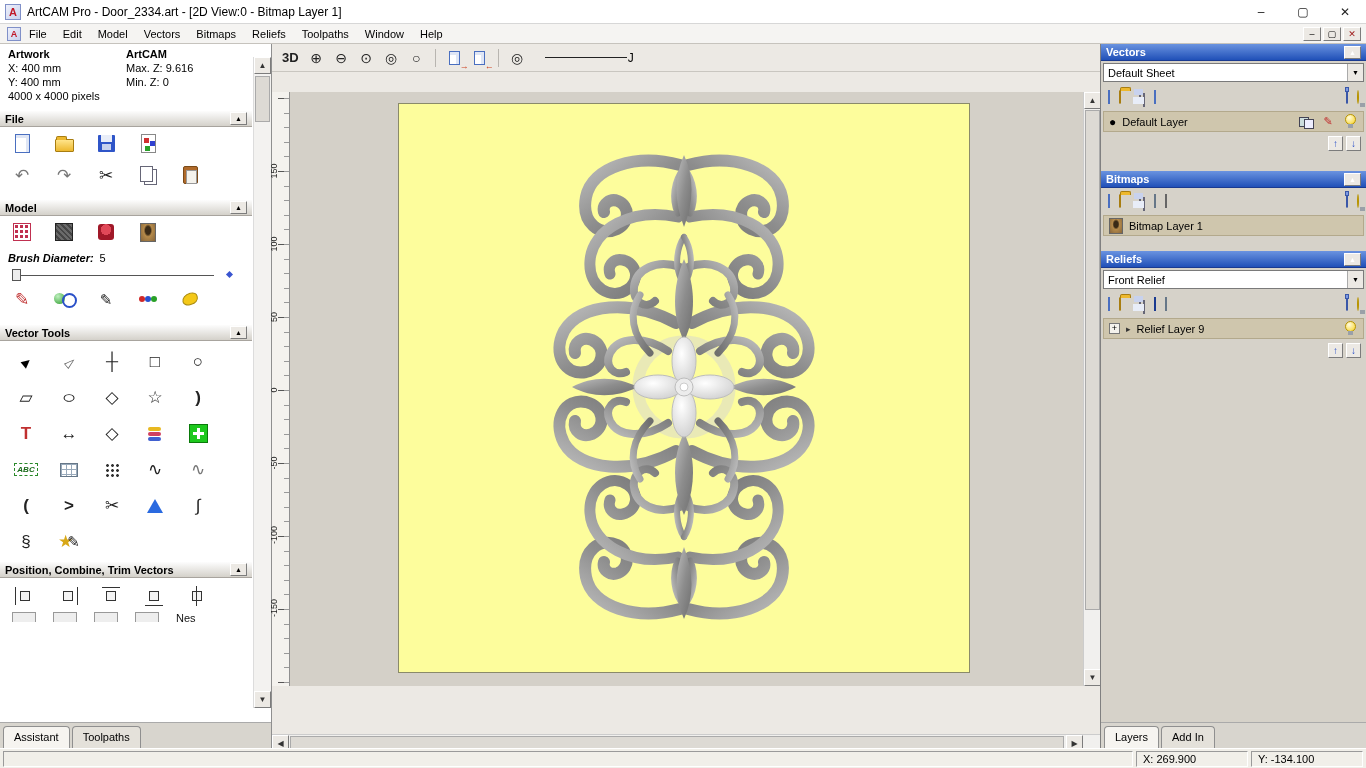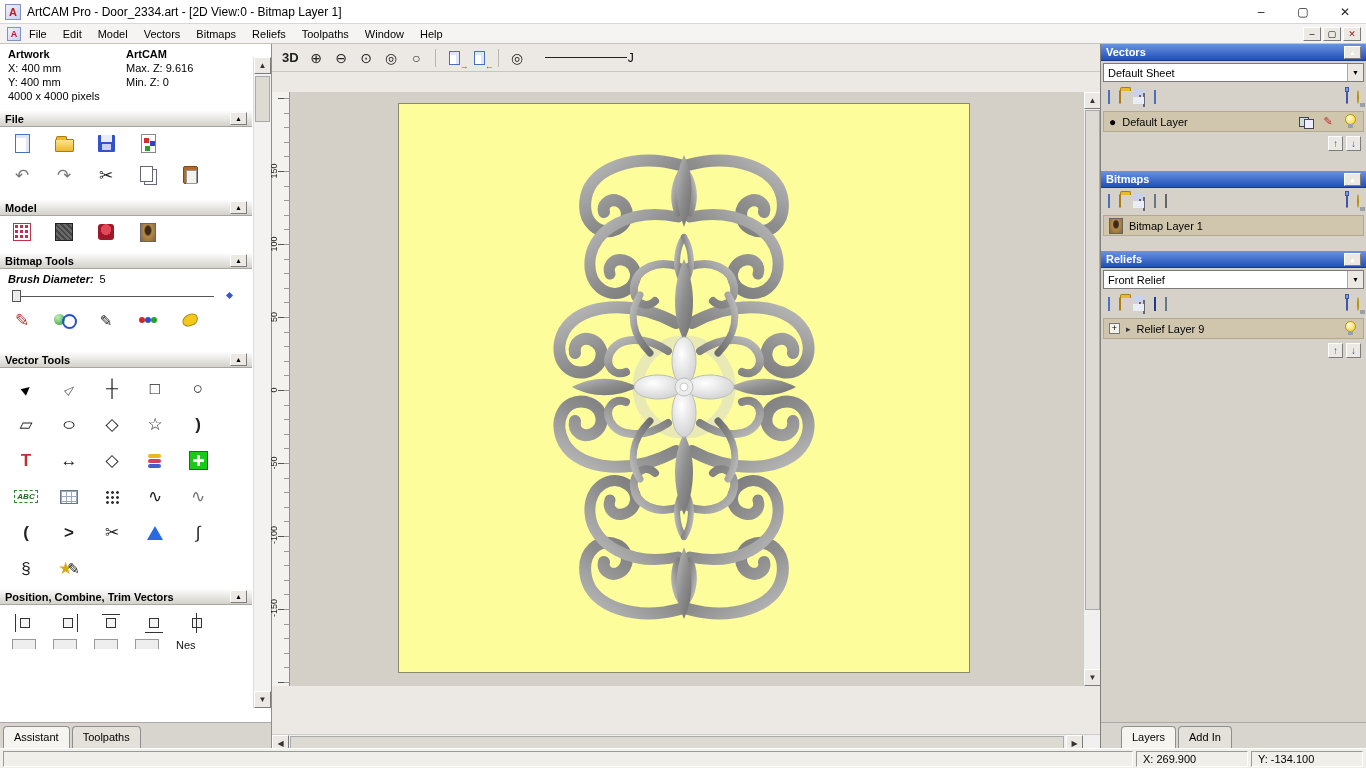--- a/index.html
+++ b/index.html
@@ -289,10 +289,6 @@
           </div>
       </div>
 
-      <div class="sec-hdr" style="margin-top:4px">
-        <span>Bitmap Tools</span>
-        <div class="hdr-btn">▲</div>
-      </div>
       <div class="bd-row">
         <span>Brush Diameter:</span>
         <span class="bd-val">5</span>

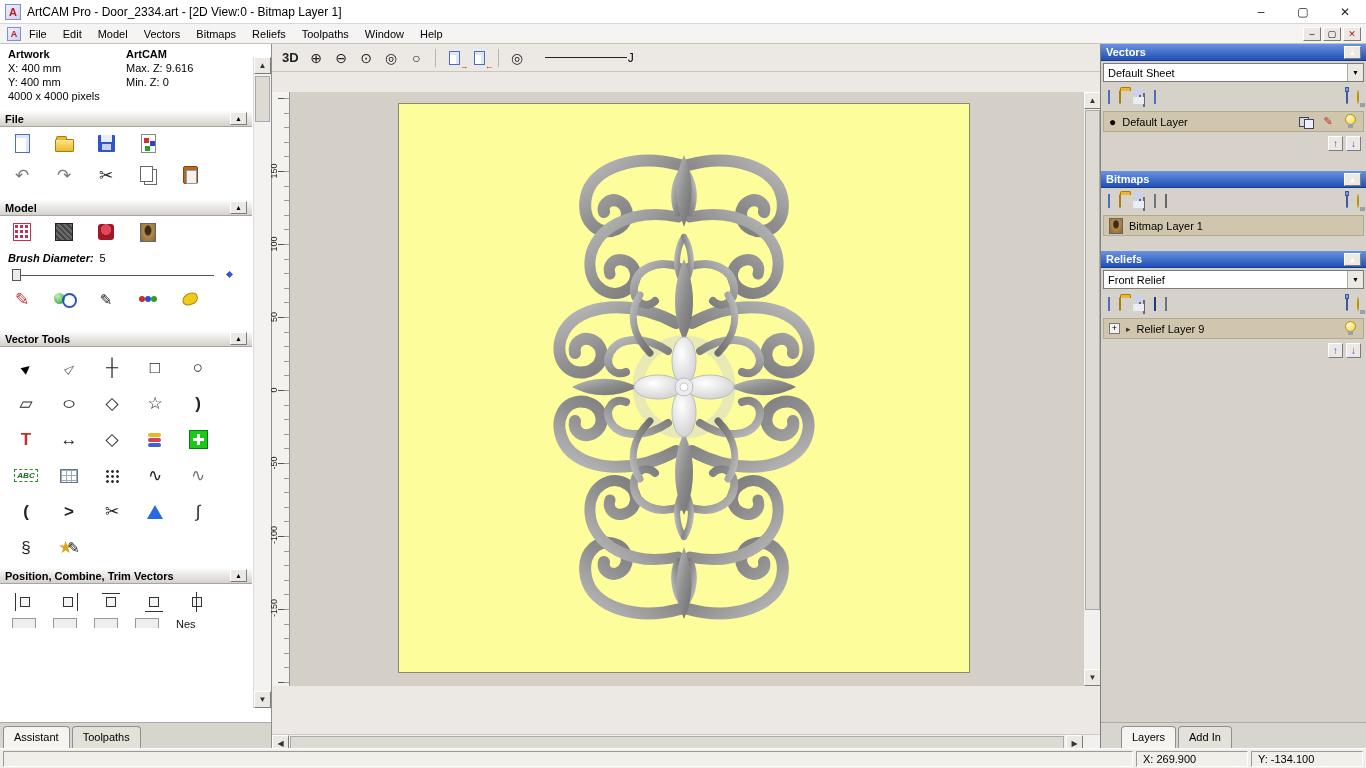--- a/index.html
+++ b/index.html
@@ -316,7 +316,7 @@
           </div>
       </div>
 
-      <div class="sec-hdr" style="margin-top:16px">
+      <div class="sec-hdr" style="margin-top:10px">
         <span>Vector Tools</span>
         <div class="hdr-btn">▲</div>
       </div>

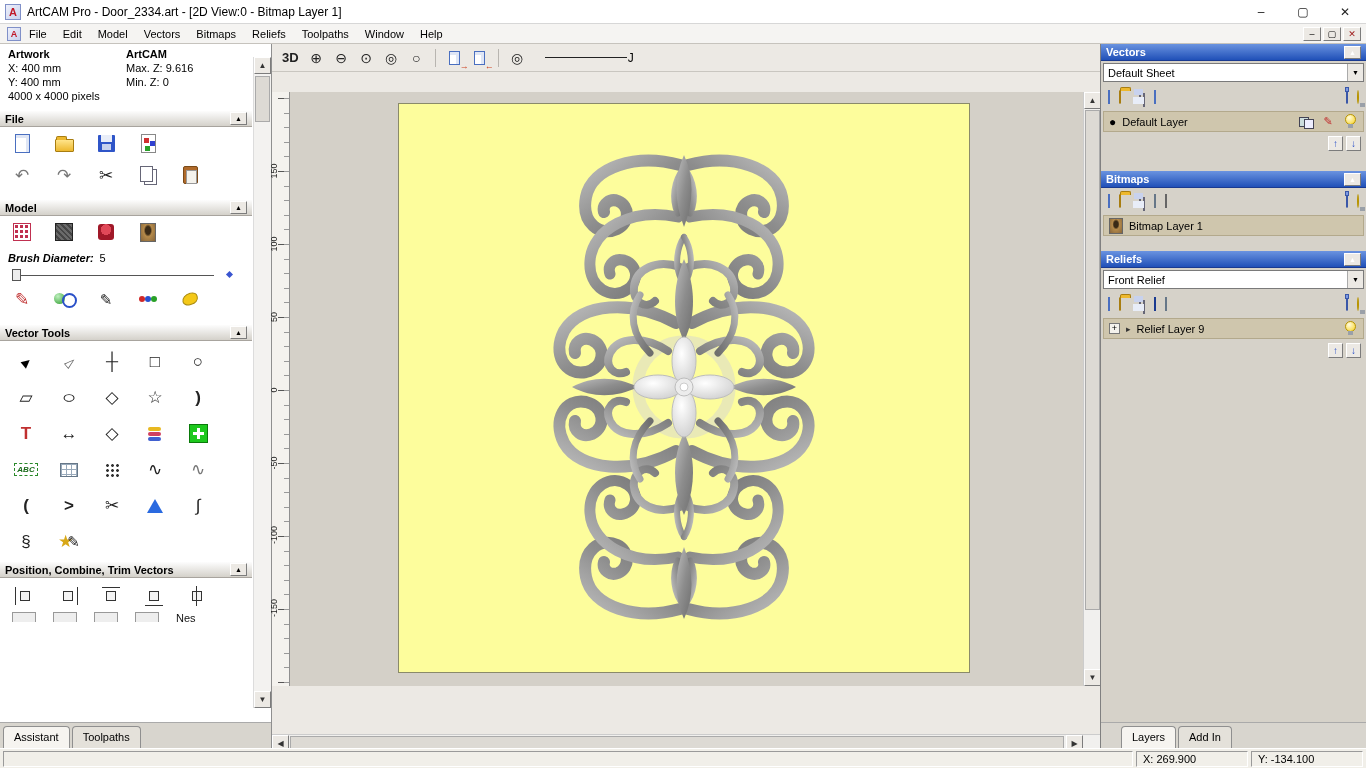--- a/index.html
+++ b/index.html
@@ -175,7 +175,7 @@
 .rp-gap{height:14px}
 .plusbox{width:11px;height:11px;border:1px solid #777;background:#f4f2ec;font-size:9px;display:flex;align-items:center;justify-content:center;line-height:1}
 .exp{font-size:9px;color:#333}
-.rp-tabs{position:absolute;left:0;bottom:0;right:0;height:26px;background:#d8d5ce;border-top:1px solid #aaa;display:flex;align-items:flex-end;padding-left:20px}
+.rp-tabs{position:absolute;left:0;bottom:0;right:0;height:26px;background:#d8d5ce;border-top:1px solid #aaa;display:flex;align-items:flex-end;padding-left:3px}
 
 
 .statusbar{position:absolute;left:0;bottom:0;width:100%;height:20px;background:#f1efe9;border-top:1px solid #fff;display:flex;align-items:center;gap:3px;padding:0 3px}

